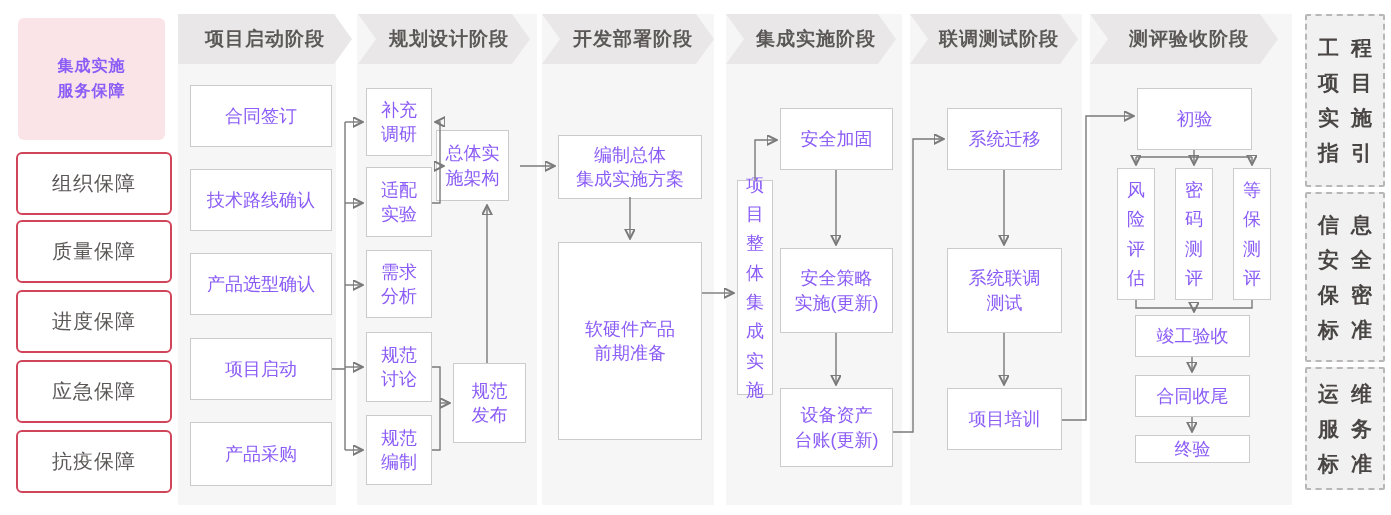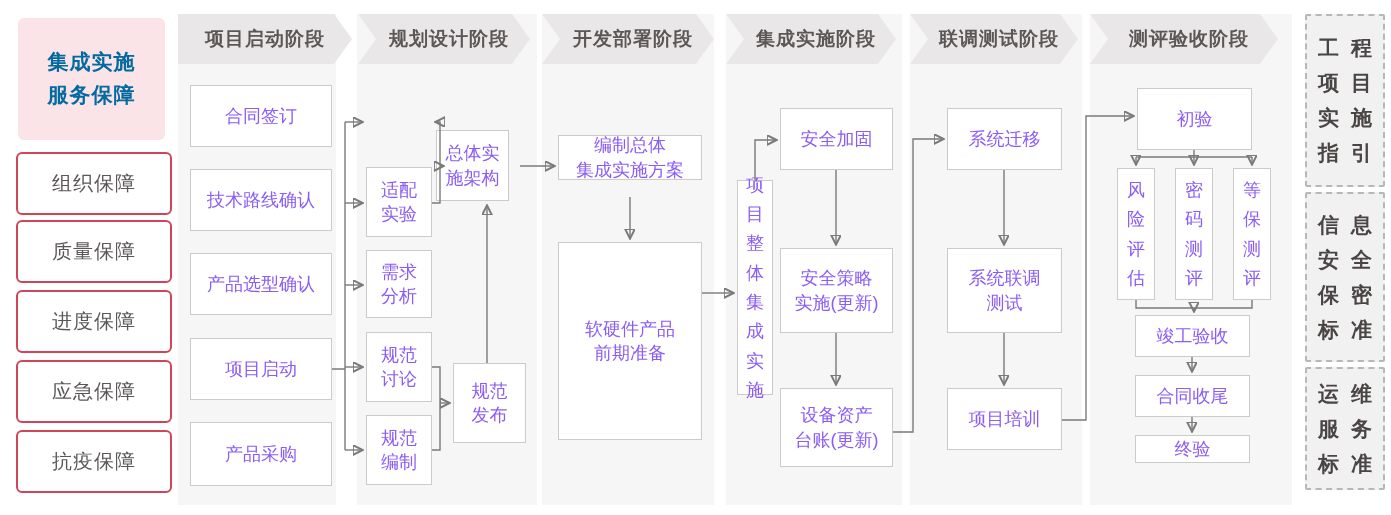--- a/index.html
+++ b/index.html
@@ -10,8 +10,8 @@
   
   .side-title{
     position:absolute;left:18px;top:18px;width:147px;height:122px;
-    background:#fbe4e8;border-radius:6px;color:#0369a1;font-weight:bold;
-    font-size:21px;line-height:1.55;display:flex;align-items:center;justify-content:center;
+    background:#fbe4e8;border-radius:6px;color:#8b5cf6;font-weight:bold;
+    font-size:16px;line-height:1.55;display:flex;align-items:center;justify-content:center;
     text-align:center;white-space:pre-line;letter-spacing:1px;
   }
   .side-item{

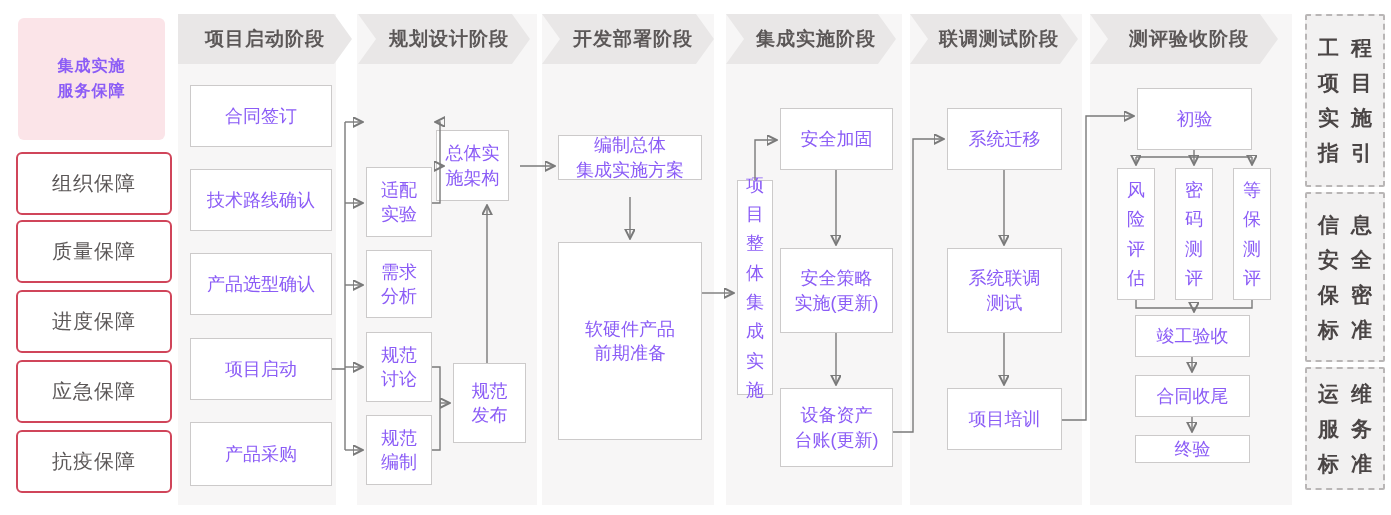--- a/index.html
+++ b/index.html
@@ -82,6 +82,8 @@
   <div class="box" style="left:190px;top:338px;width:142px;height:62px">项目启动</div>
   <div class="box" style="left:190px;top:422px;width:142px;height:64px">产品采购</div>
 
+  <div class="box" style="left:366px;top:88px;width:66px;height:68px">补充
+调研</div>
   <div class="box" style="left:366px;top:167px;width:66px;height:70px">适配
 实验</div>
   <div class="box" style="left:366px;top:250px;width:66px;height:68px">需求

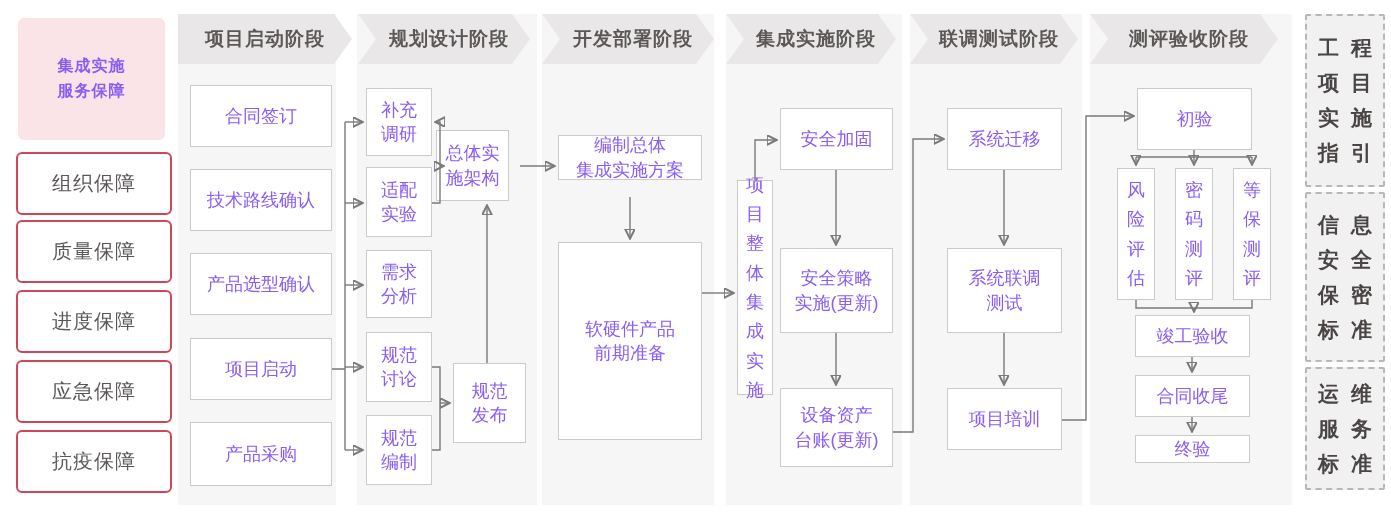--- a/index.html
+++ b/index.html
@@ -97,7 +97,7 @@
   <div class="box" style="left:453px;top:363px;width:73px;height:80px">规范
 发布</div>
 
-  <div class="box" style="left:558px;top:135px;width:144px;height:45px">编制总体
+  <div class="box" style="left:558px;top:135px;width:144px;height:64px">编制总体
 集成实施方案</div>
   <div class="box" style="left:558px;top:242px;width:144px;height:198px">软硬件产品
 前期准备</div>

